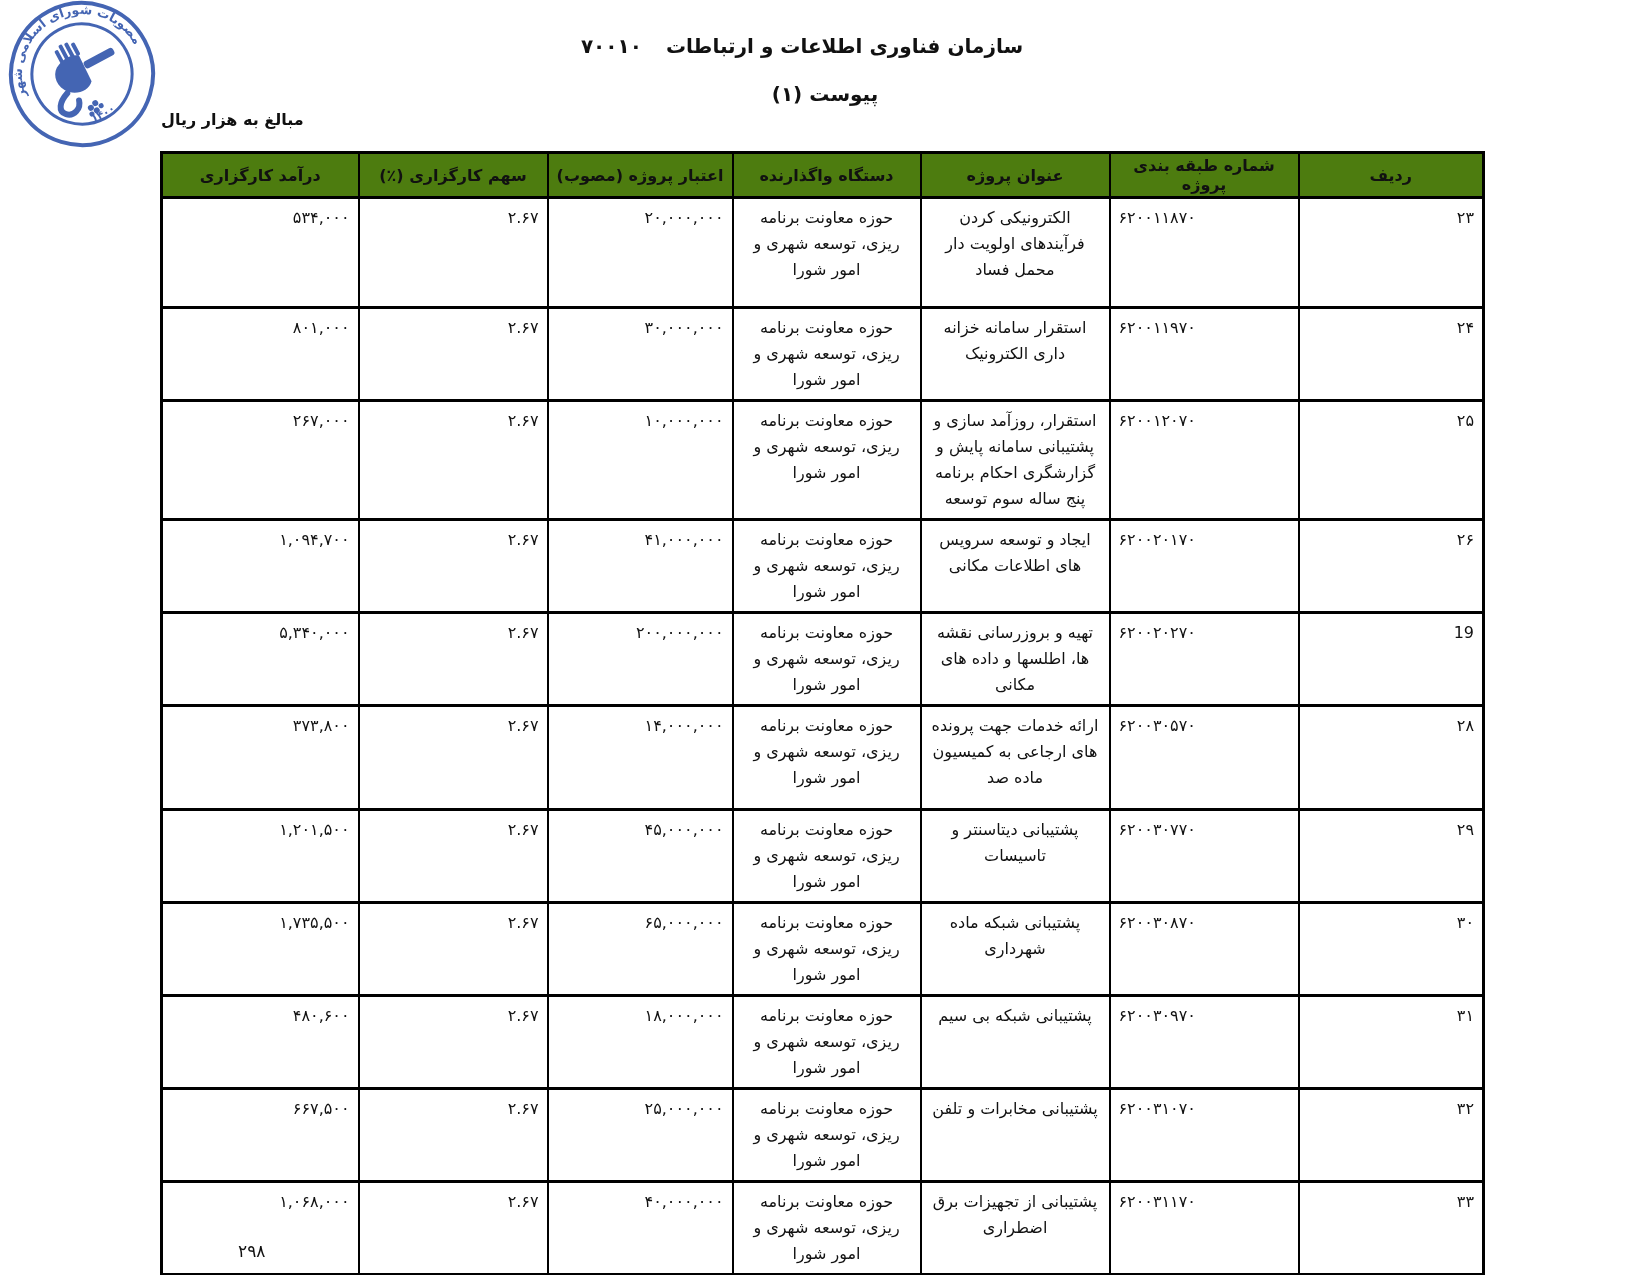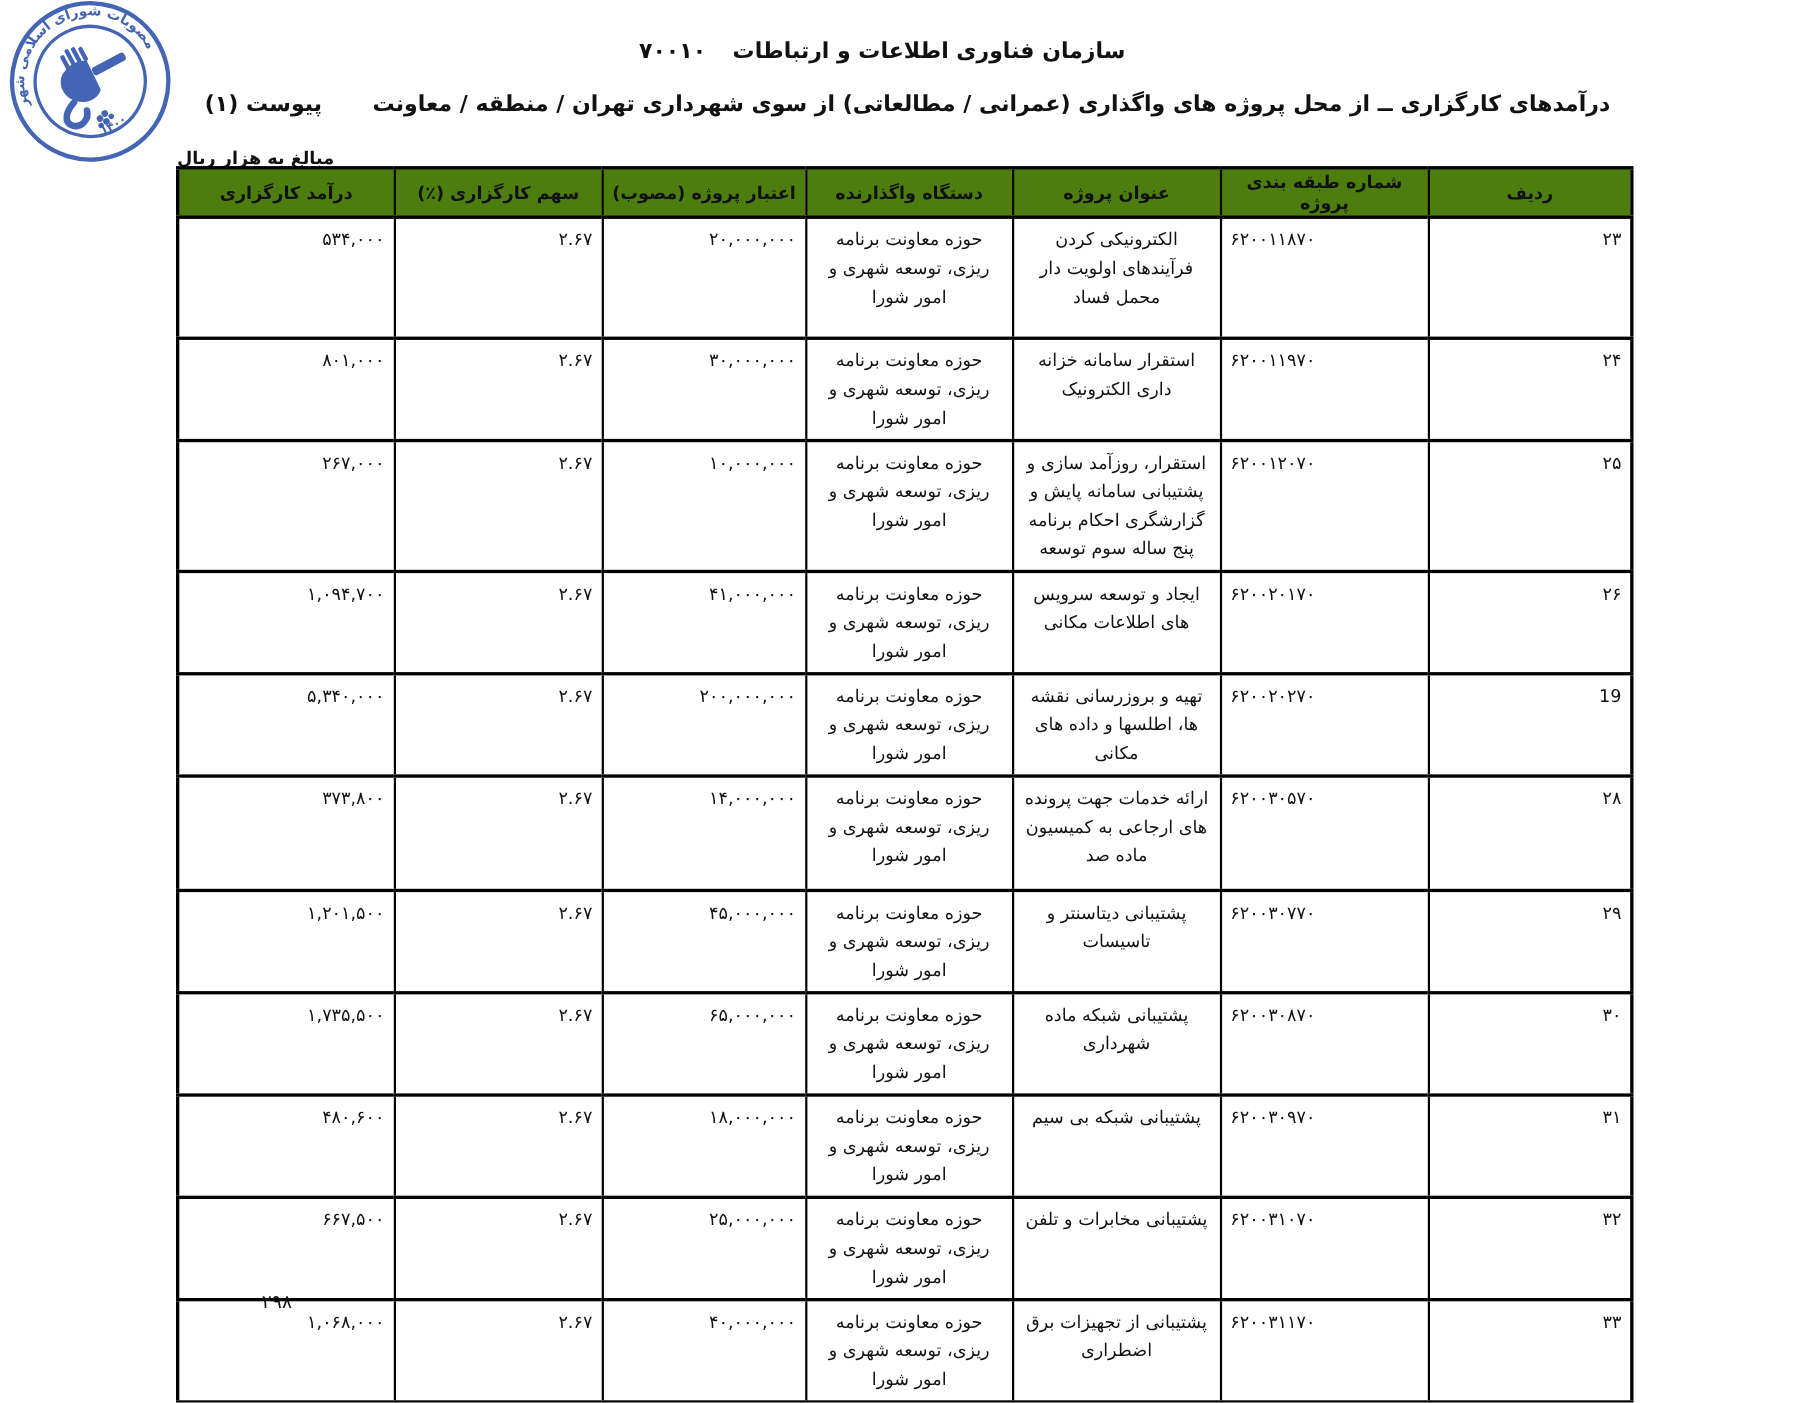--- a/index.html
+++ b/index.html
@@ -103,7 +103,6 @@
 </div>
 
 <div class="doc-line">
-  <span>درآمدهای کارگزاری ــ از محل پروژه های واگذاری (عمرانی / مطالعاتی) از سوی شهرداری تهران / منطقه / معاونت</span>
   <span>پیوست (۱)</span>
 </div>
 

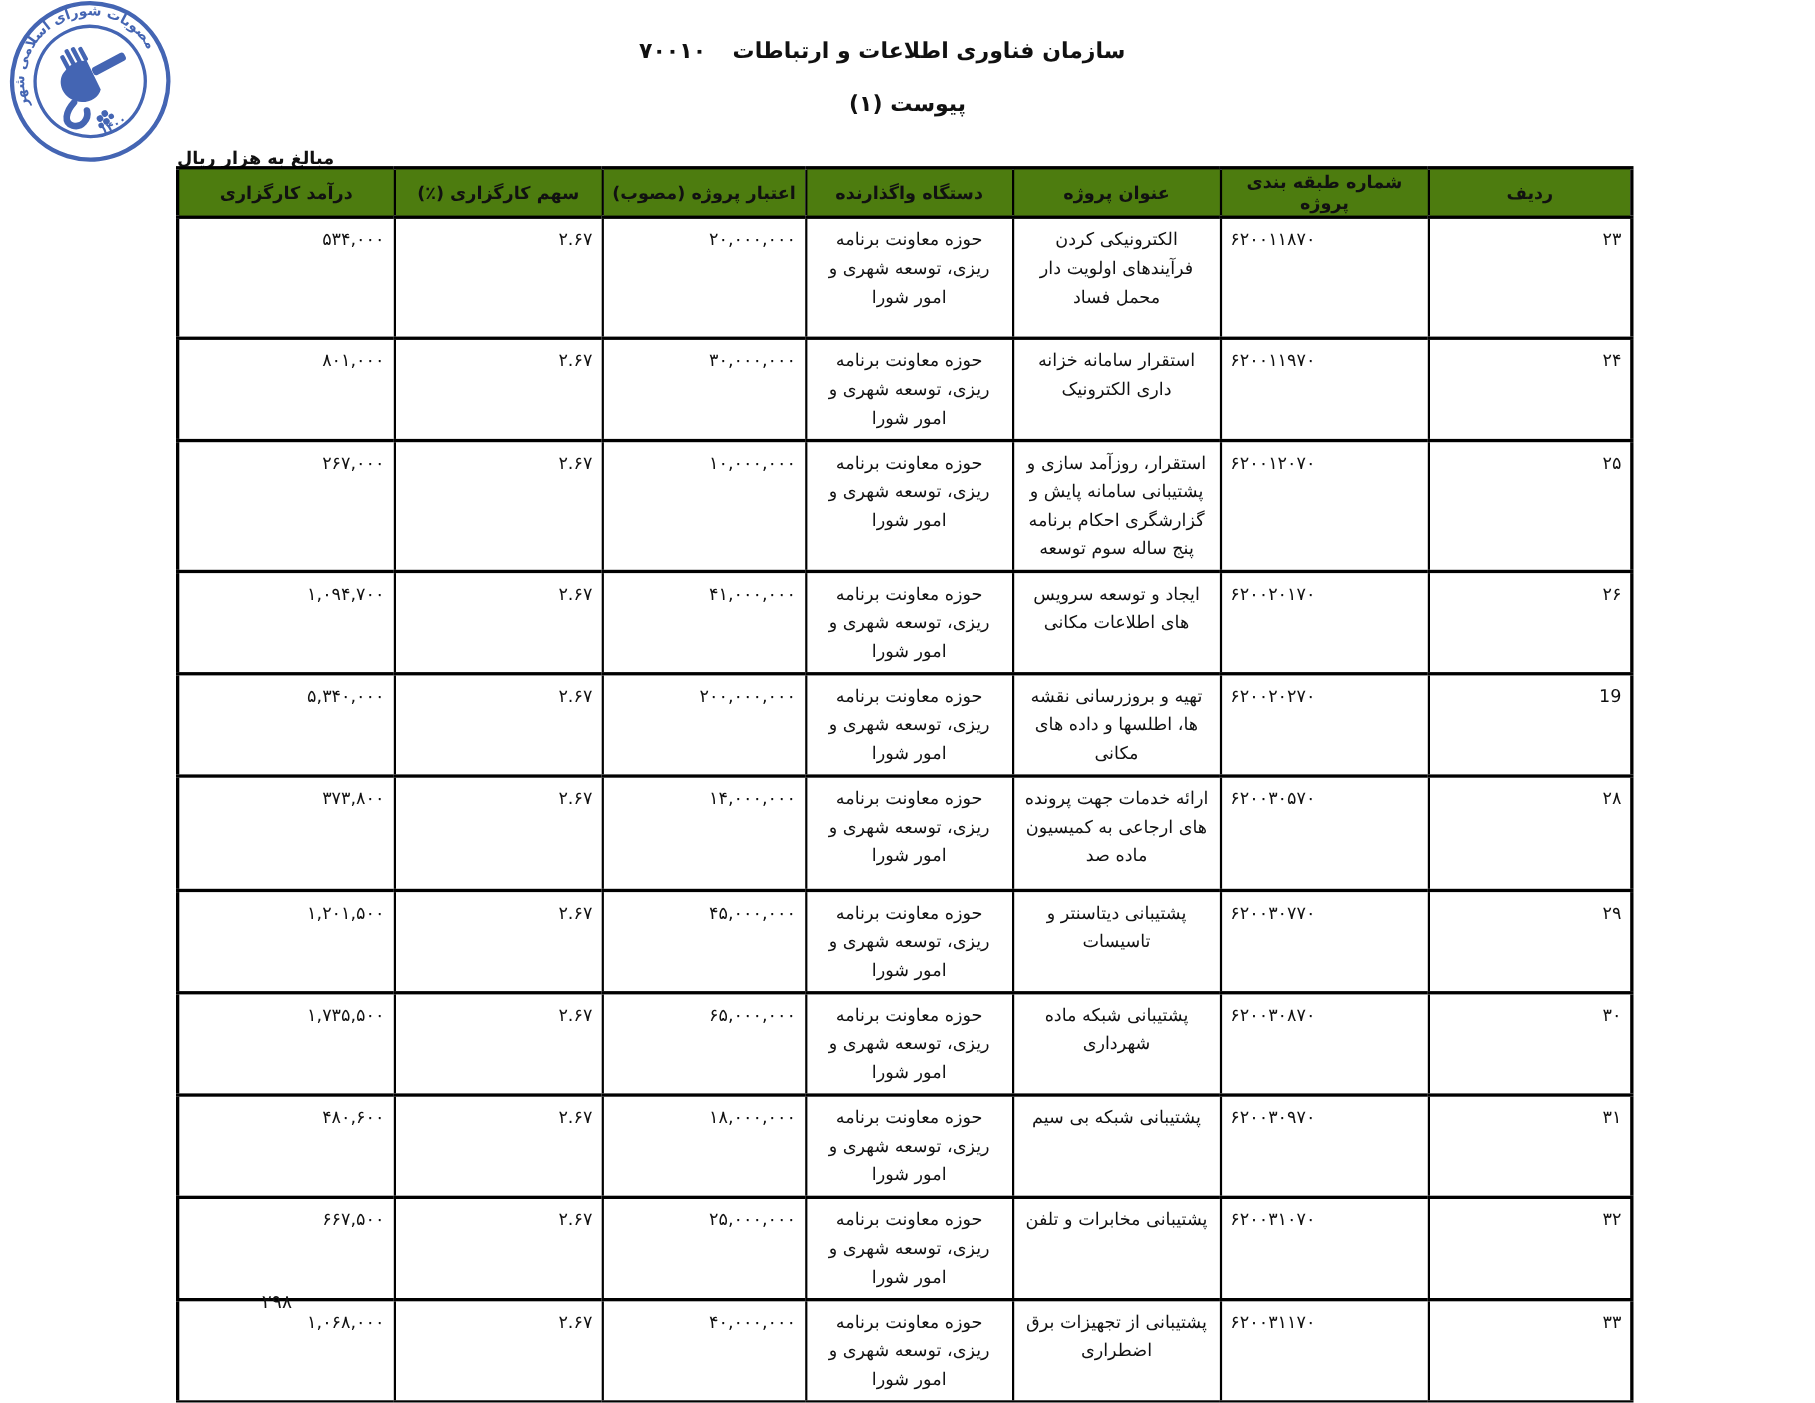--- a/index.html
+++ b/index.html
@@ -23,7 +23,7 @@
     direction:rtl; font-size:20px; font-weight:bold;
   }
   .amounts-note{
-    position:absolute; top:134px; left:161px;
+    position:absolute; top:110px; left:161px;
     direction:rtl; font-size:16px; font-weight:bold;text-align:right;
   }
 

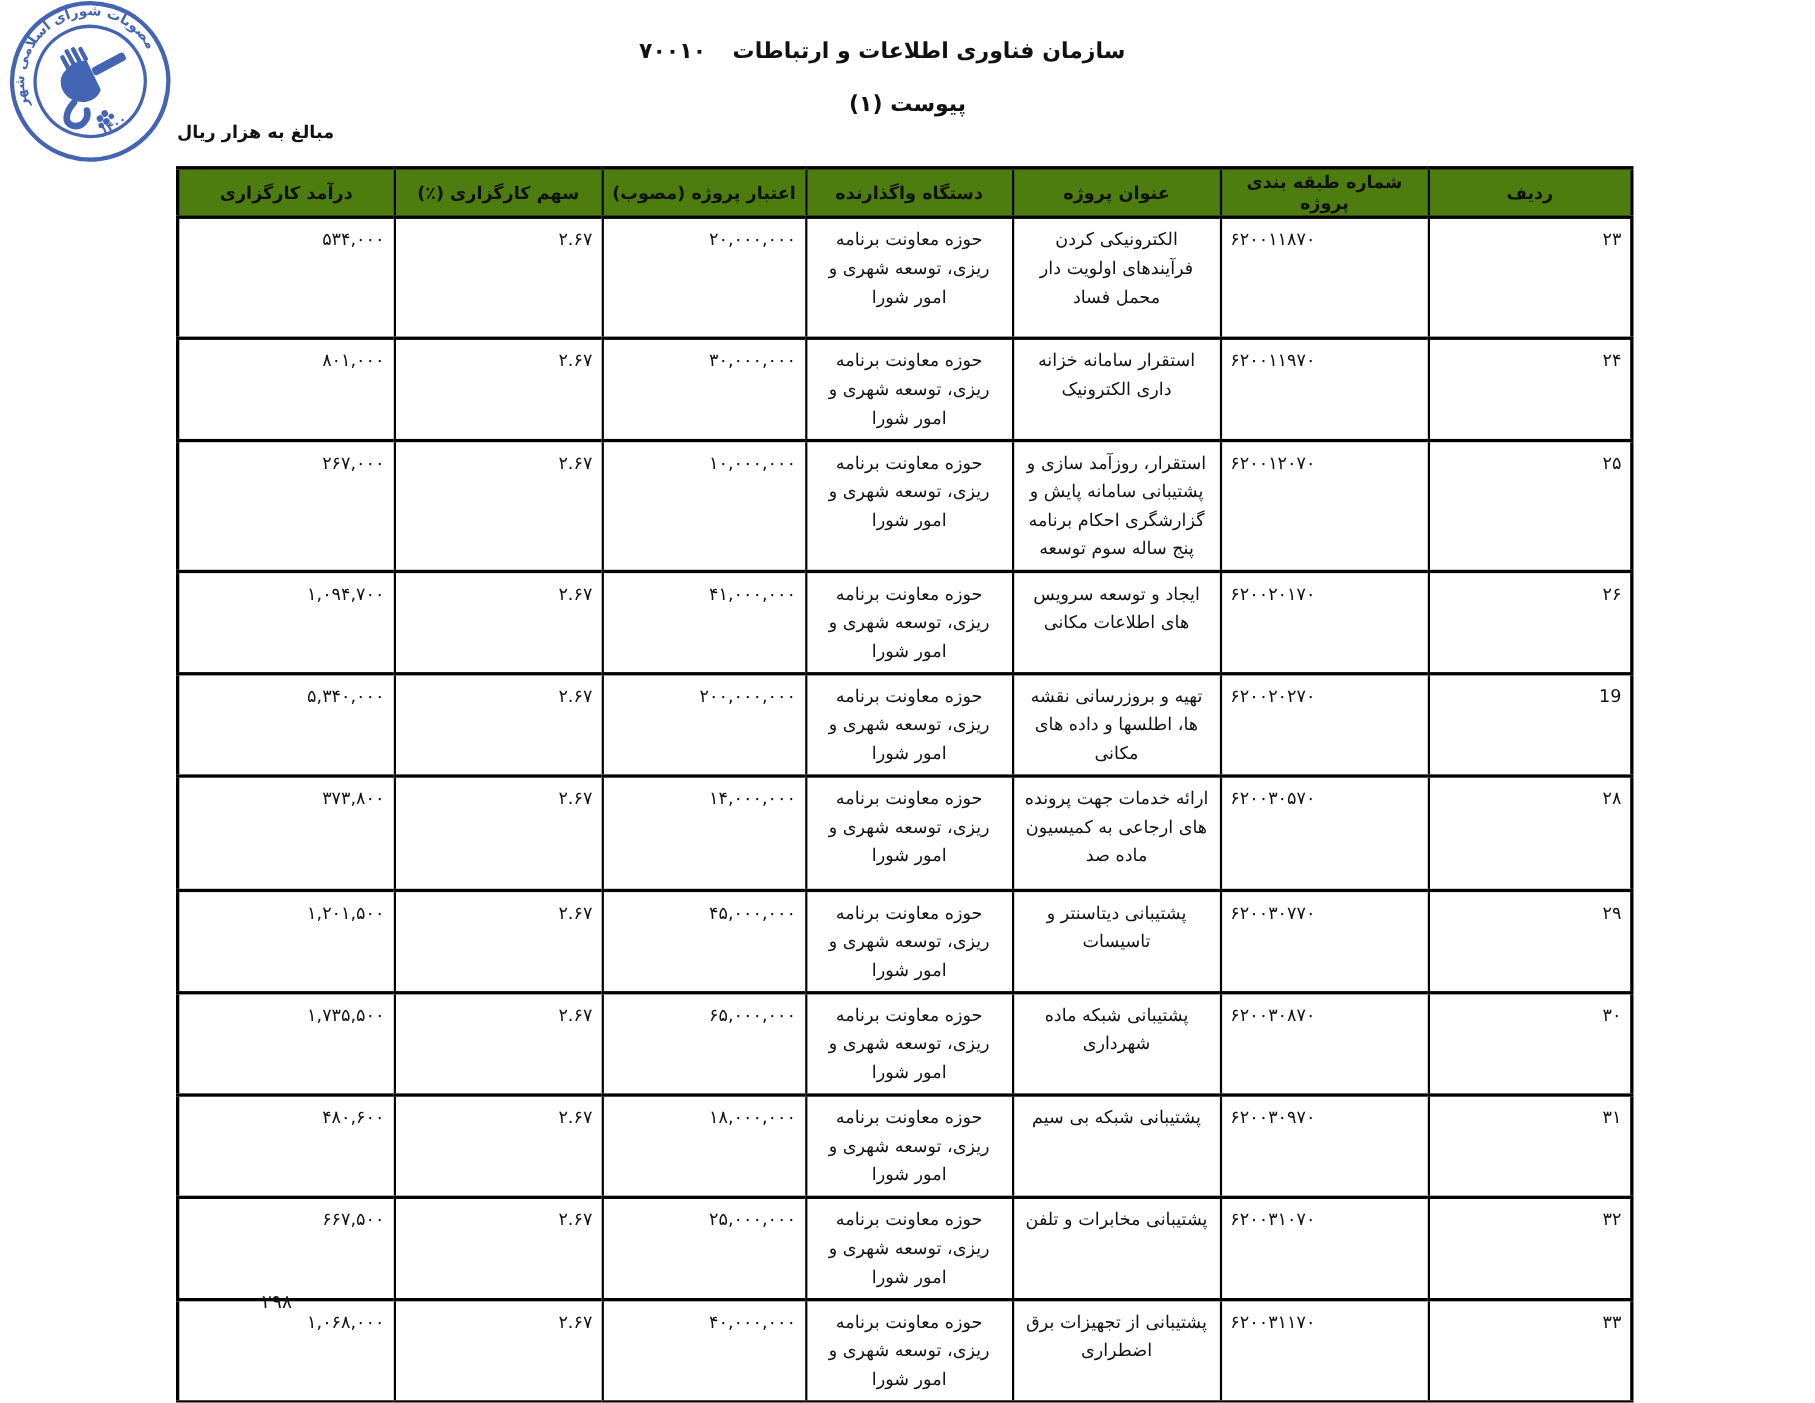--- a/index.html
+++ b/index.html
@@ -58,7 +58,7 @@
   td.c-credit, td.c-share, td.c-income{ text-align:right; }
 
   .page-number{
-    position:absolute; top:1174px; left:238px;
+    position:absolute; top:1241px; left:238px;
     font-size:17px; direction:rtl;
   }
 </style>

